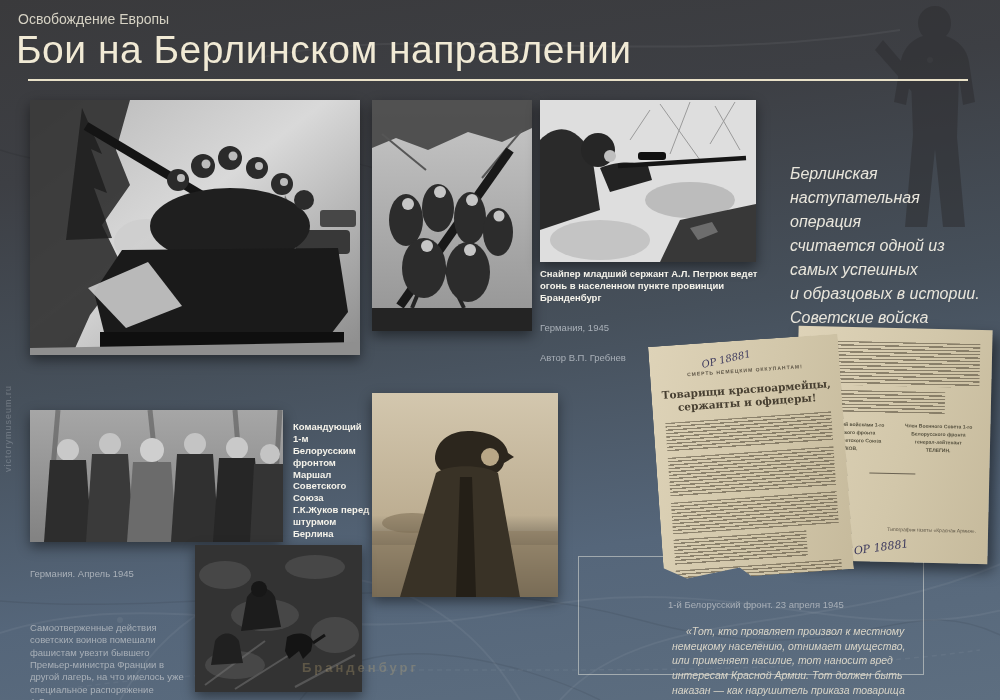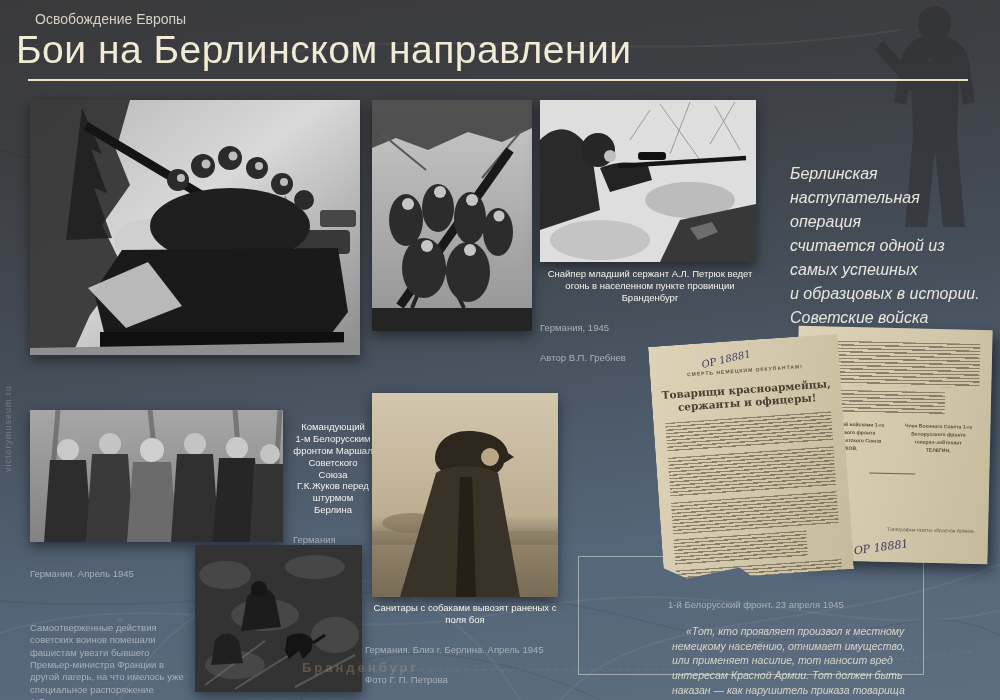--- a/index.html
+++ b/index.html
@@ -14,7 +14,7 @@
   .watermark{position:absolute;left:3px;top:472px;transform:rotate(-90deg);transform-origin:left top;
     font-size:9px;letter-spacing:1px;color:rgba(230,235,240,.25);}
   
-  .kicker{position:absolute;left:35px;top:11px;font-size:14px;color:#d6d2c4;}
+  .kicker{position:absolute;left:18px;top:11px;font-size:14px;color:#d6d2c4;}
   .title{position:absolute;left:16px;top:28px;font-size:39px;color:#f1ead5;letter-spacing:.5px;}
   .title-rule{position:absolute;left:28px;top:79px;width:940px;height:2px;background:#e9e1c8;}
   

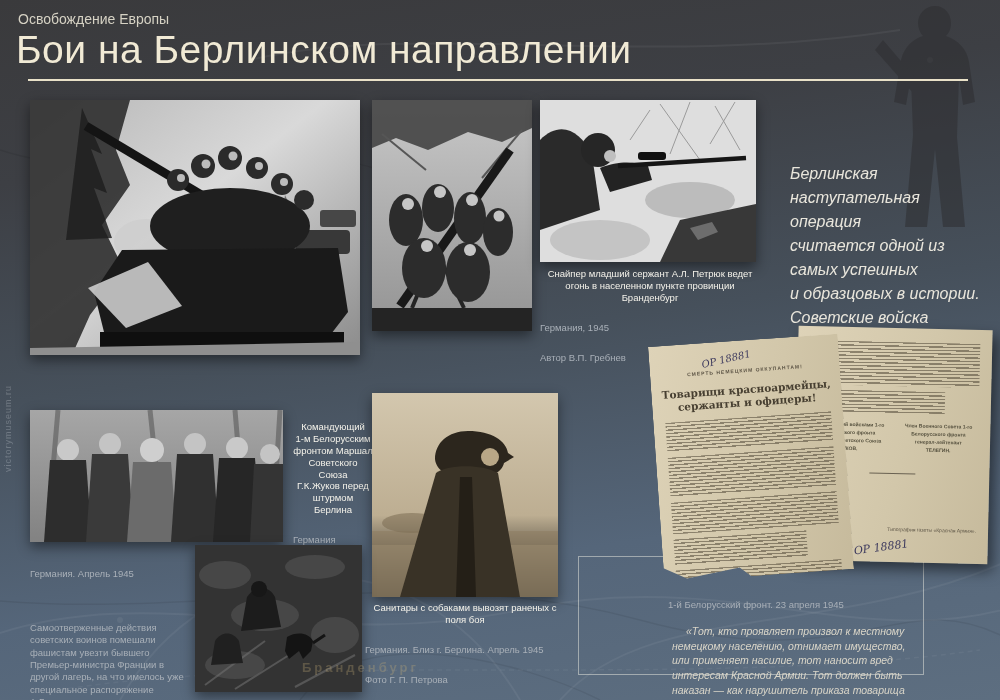--- a/index.html
+++ b/index.html
@@ -28,7 +28,7 @@
   .ph-medics{left:195px;top:545px;width:167px;height:147px;}
   
   .cap{position:absolute;font-size:9.5px;line-height:1.25;}
-  .cap .b{color:#f4f2ea;font-weight:normal;text-align:center;}
+  .cap .b{color:#f4f2ea;font-weight:bold;}
   .cap .m{color:#a9b0b8;margin-top:18px;}
   .pre{white-space:pre-line;}
   .cap-tanks{left:30px;top:362px;width:330px;}

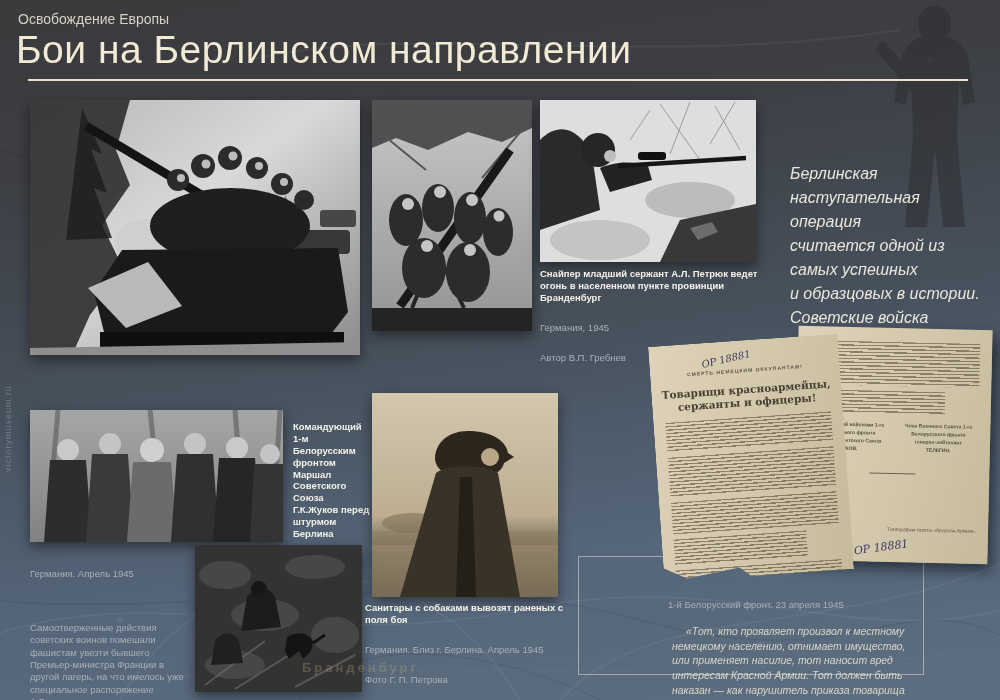--- a/index.html
+++ b/index.html
@@ -308,11 +308,6 @@
       <path d="M20,96 c6,-10 18,-10 24,0 l4,22 -32,2 Z" fill="#202020"></path>
     </svg>
   </div>
-  <div class="cap cap-medics">
-    <div class="b">Санитары с собаками вывозят раненых с поля боя</div>
-    <div class="m">Германия. Близ г. Берлина. Апрель 1945</div>
-    <div class="m">Фото Г. П. Петрова</div>
-  </div>
 
   <div class="frame"></div>
 

